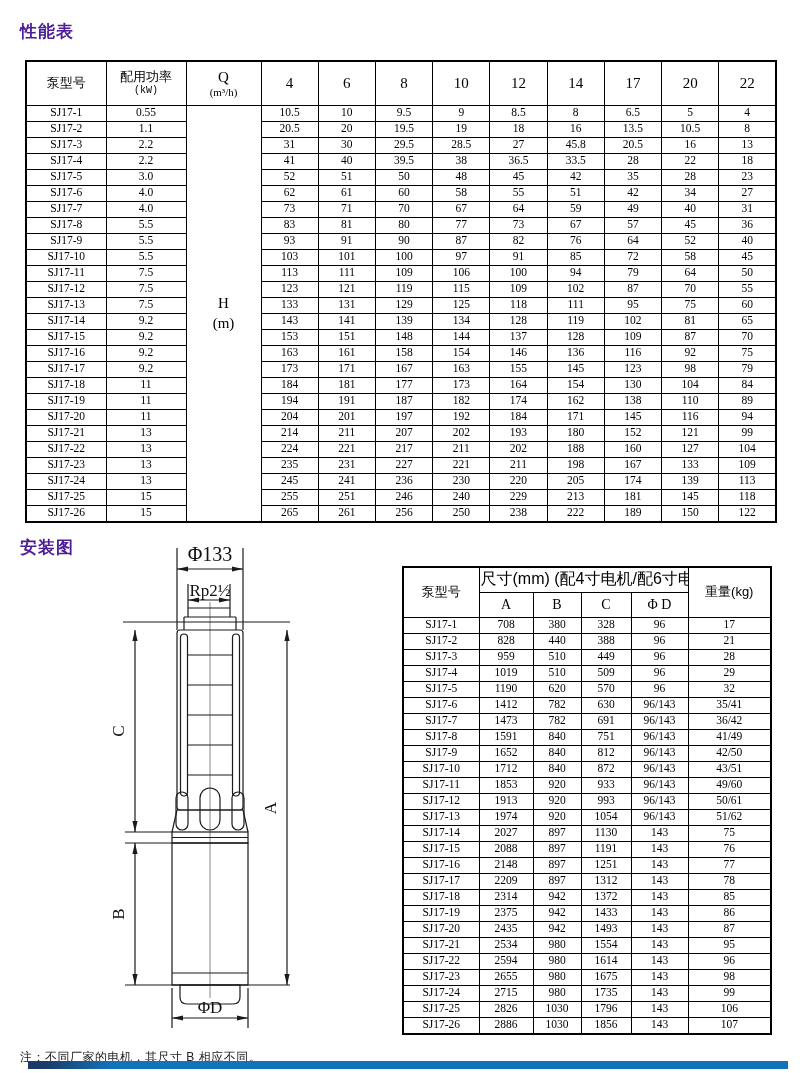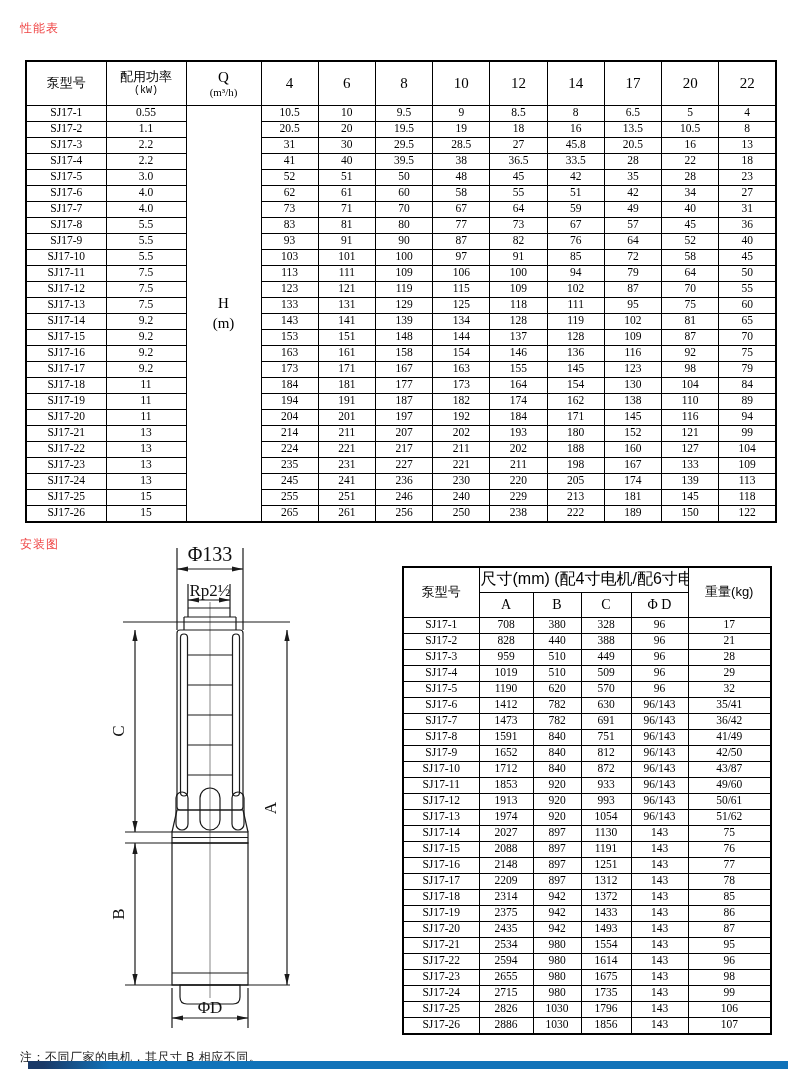--- a/index.html
+++ b/index.html
@@ -9,7 +9,7 @@
   }
   .sec-title{
     position:absolute;font-family:"Liberation Sans",sans-serif;
-    font-weight:normal;font-size:12px;letter-spacing:1px;color:#ef4444;
+    font-weight:bold;font-size:17px;letter-spacing:1px;color:#4c1d95;
   }
   #title-perf{left:20px;top:20px;}
   #title-inst{left:20px;top:536px;}

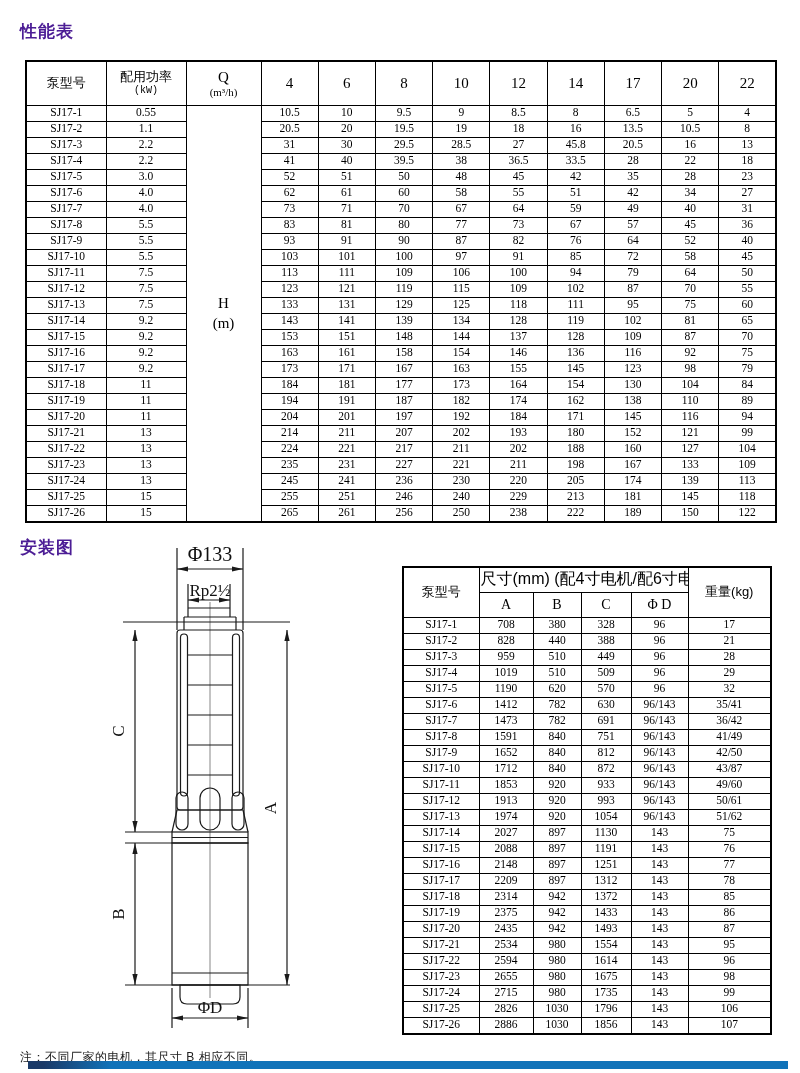--- a/index.html
+++ b/index.html
@@ -626,7 +626,7 @@
           <td>840</td>
           <td>872</td>
           <td>96/143</td>
-          <td>43/87</td>
+          <td>43/51</td>
         </tr>
         <tr>
           <td>SJ17-11</td>

